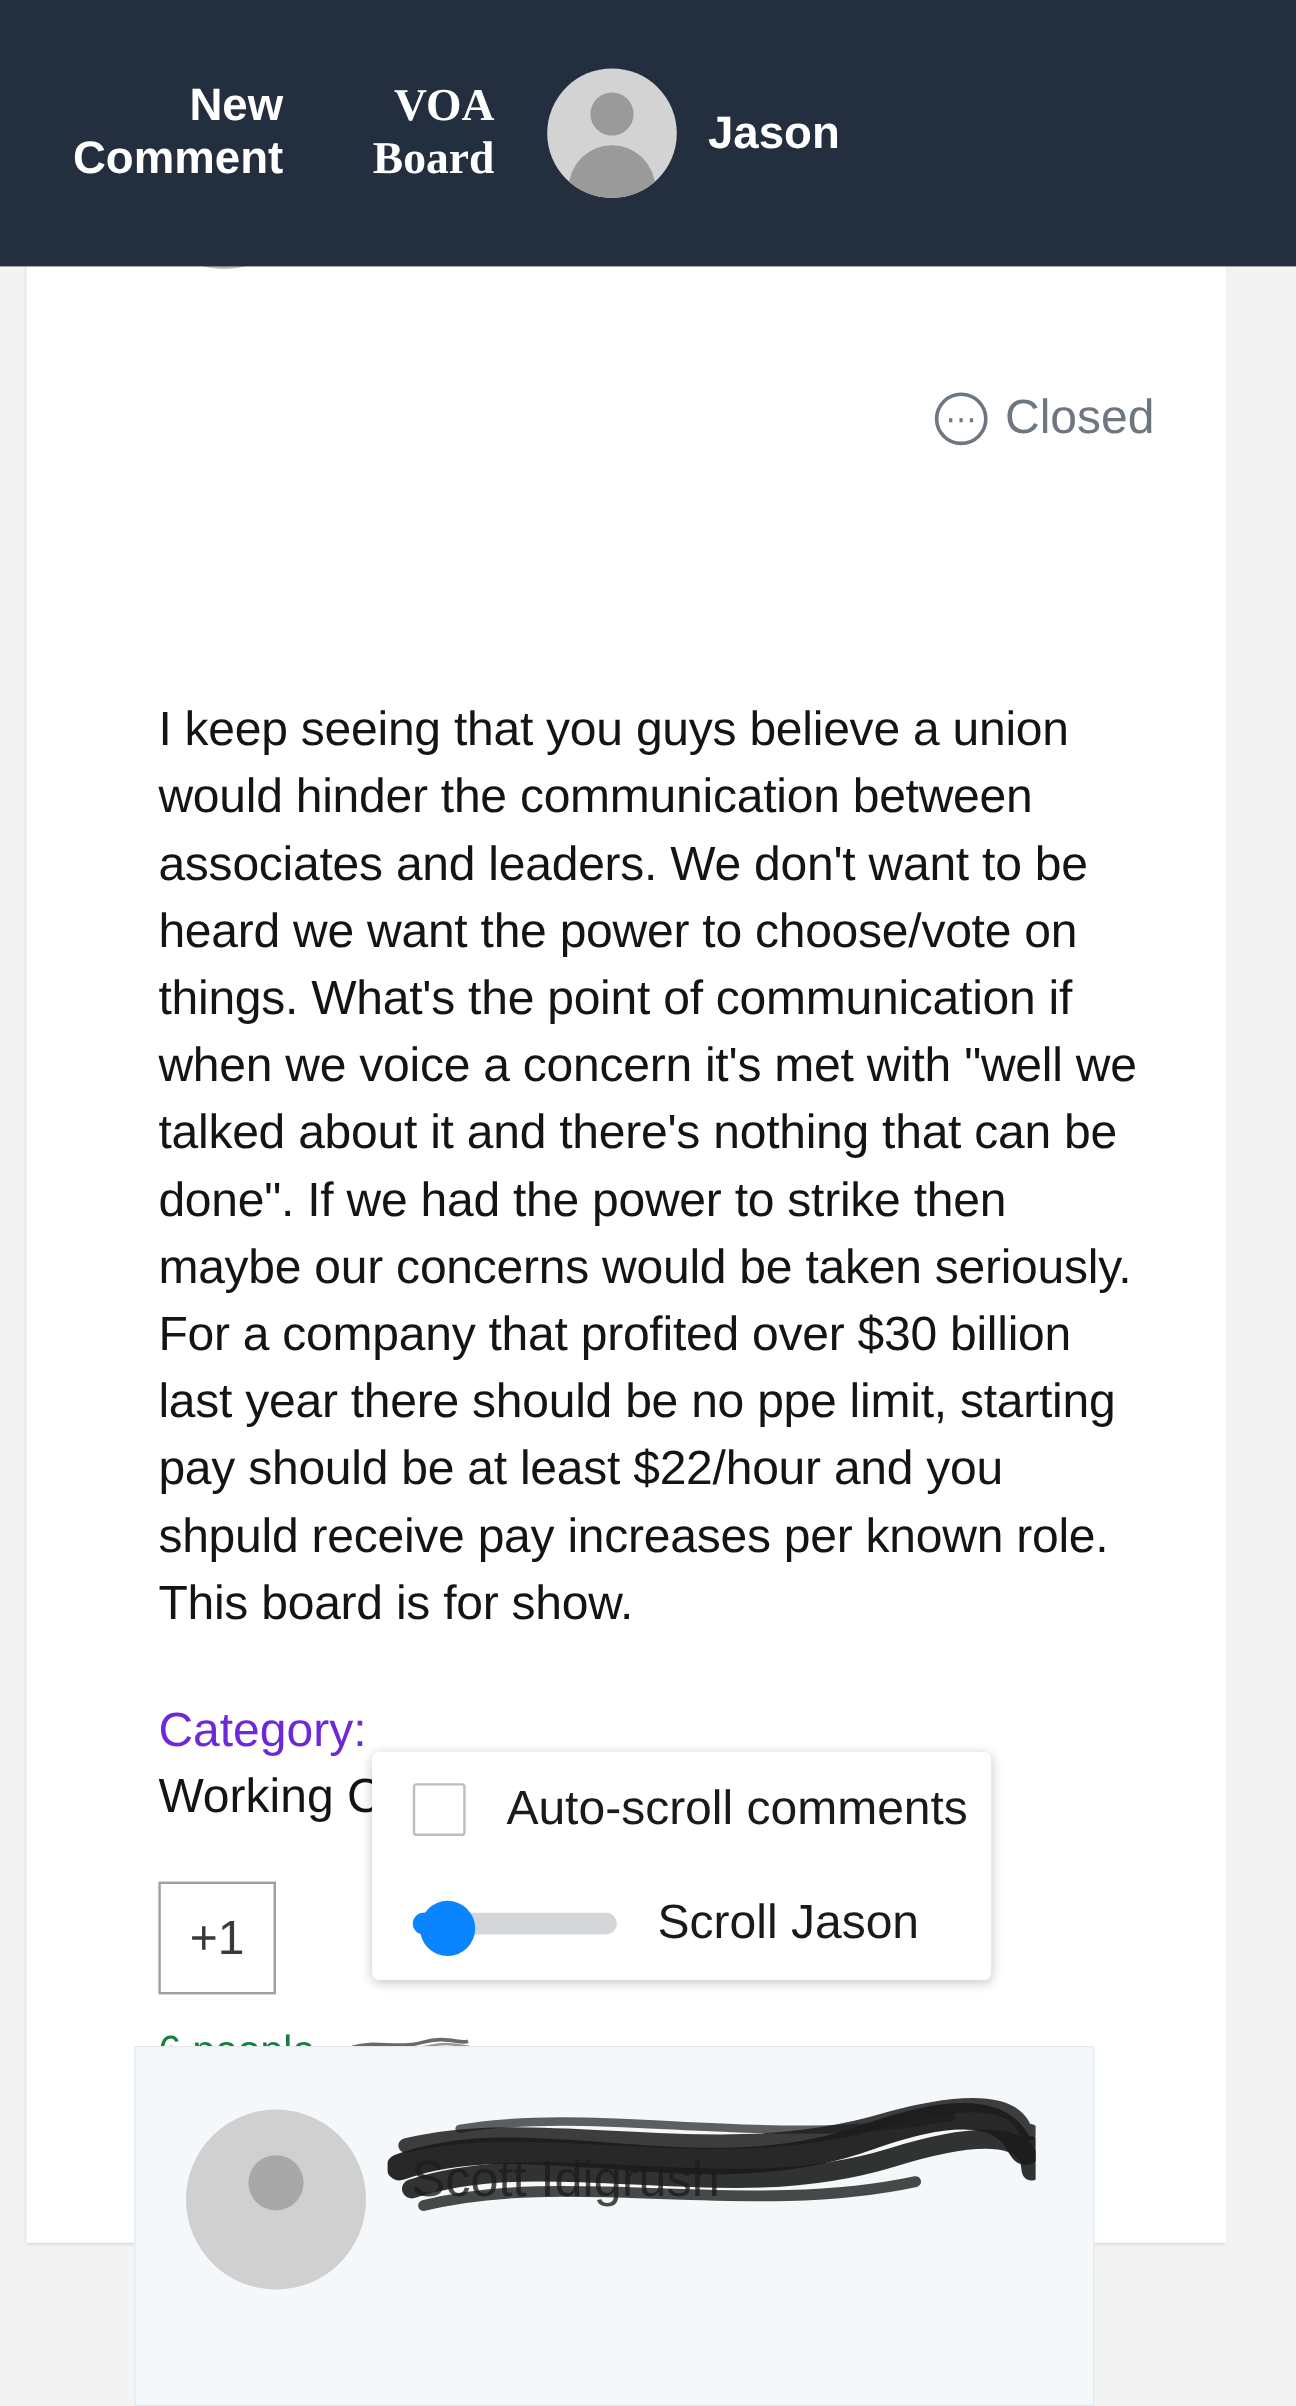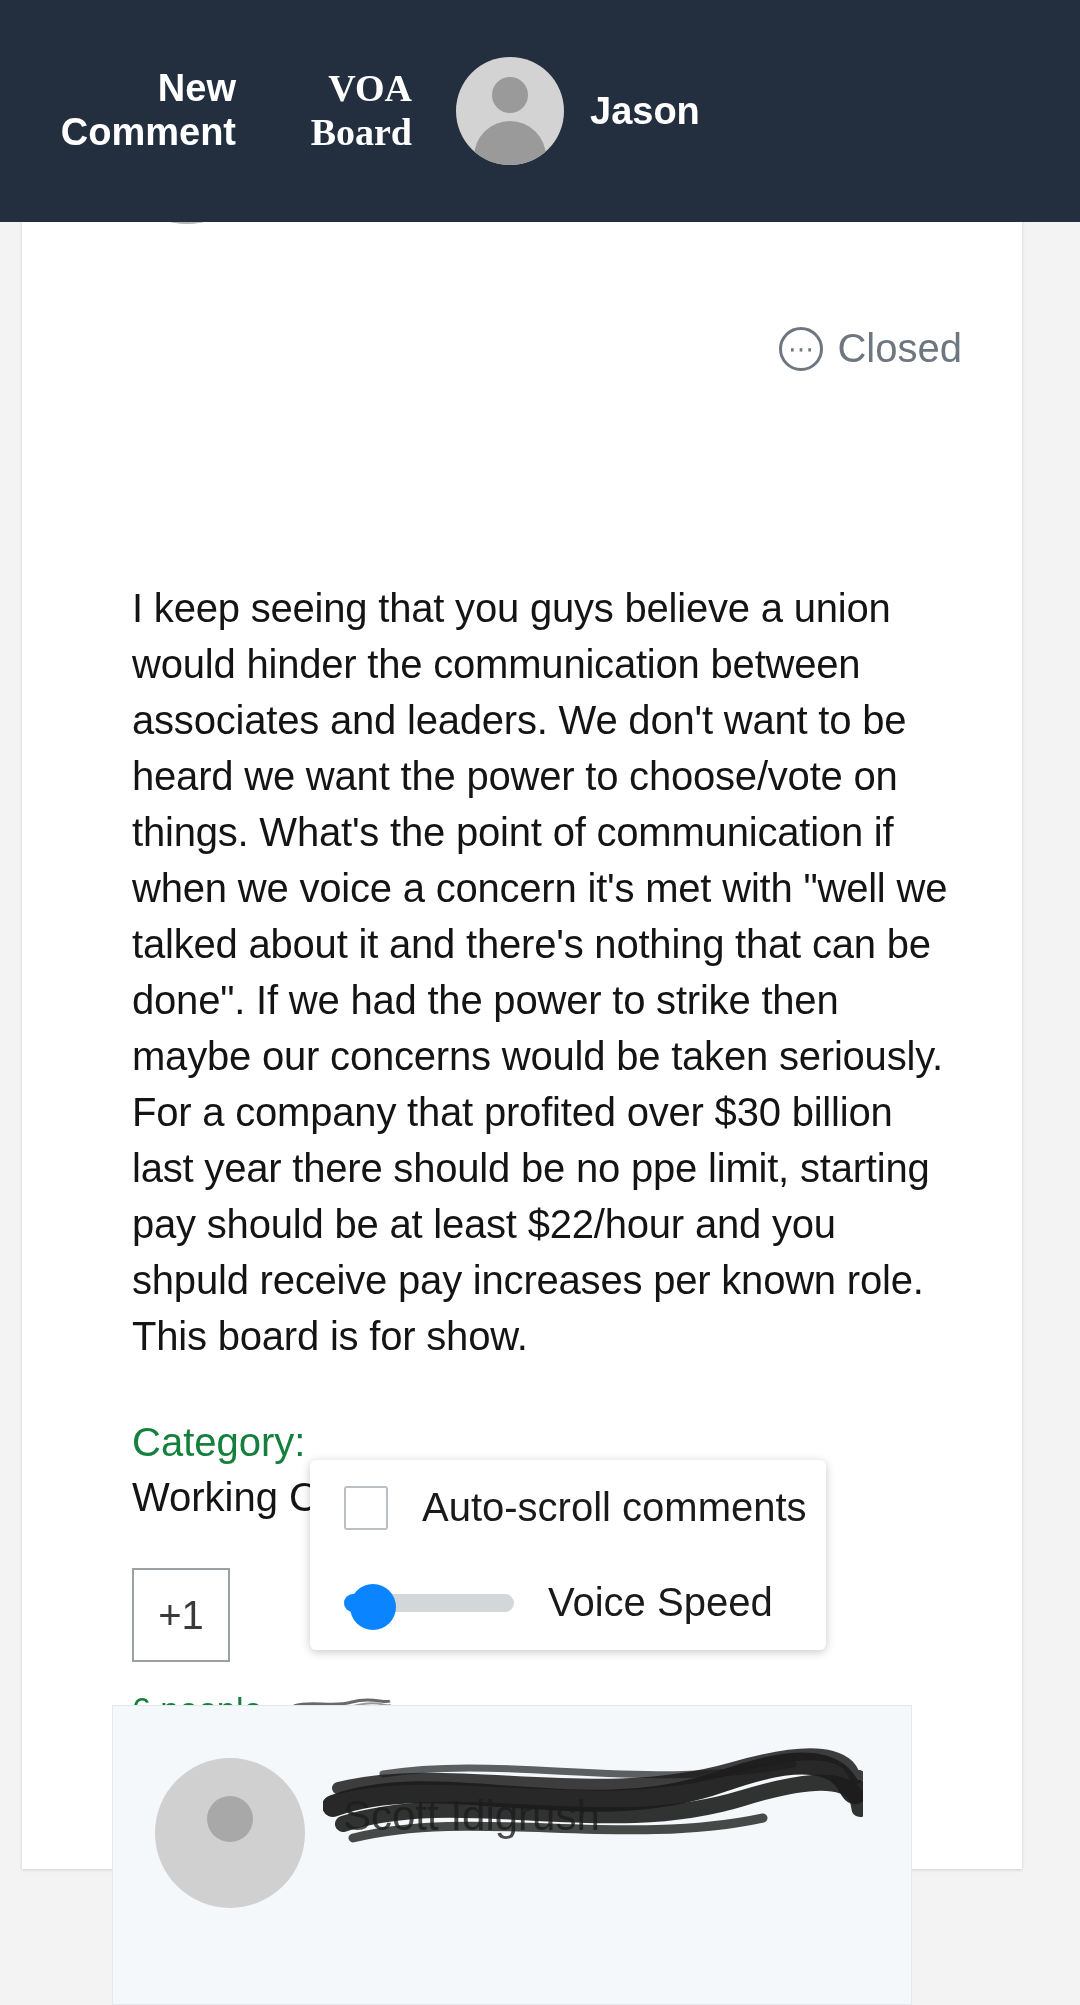--- a/index.html
+++ b/index.html
@@ -218,7 +218,7 @@
   .category-label {
     padding: 56px 0 0 110px;
     font-size: 40px;
-    color: #15803d;
+    color: #6d28d9;
   }
   .category-value {
     padding: 10px 0 0 110px;

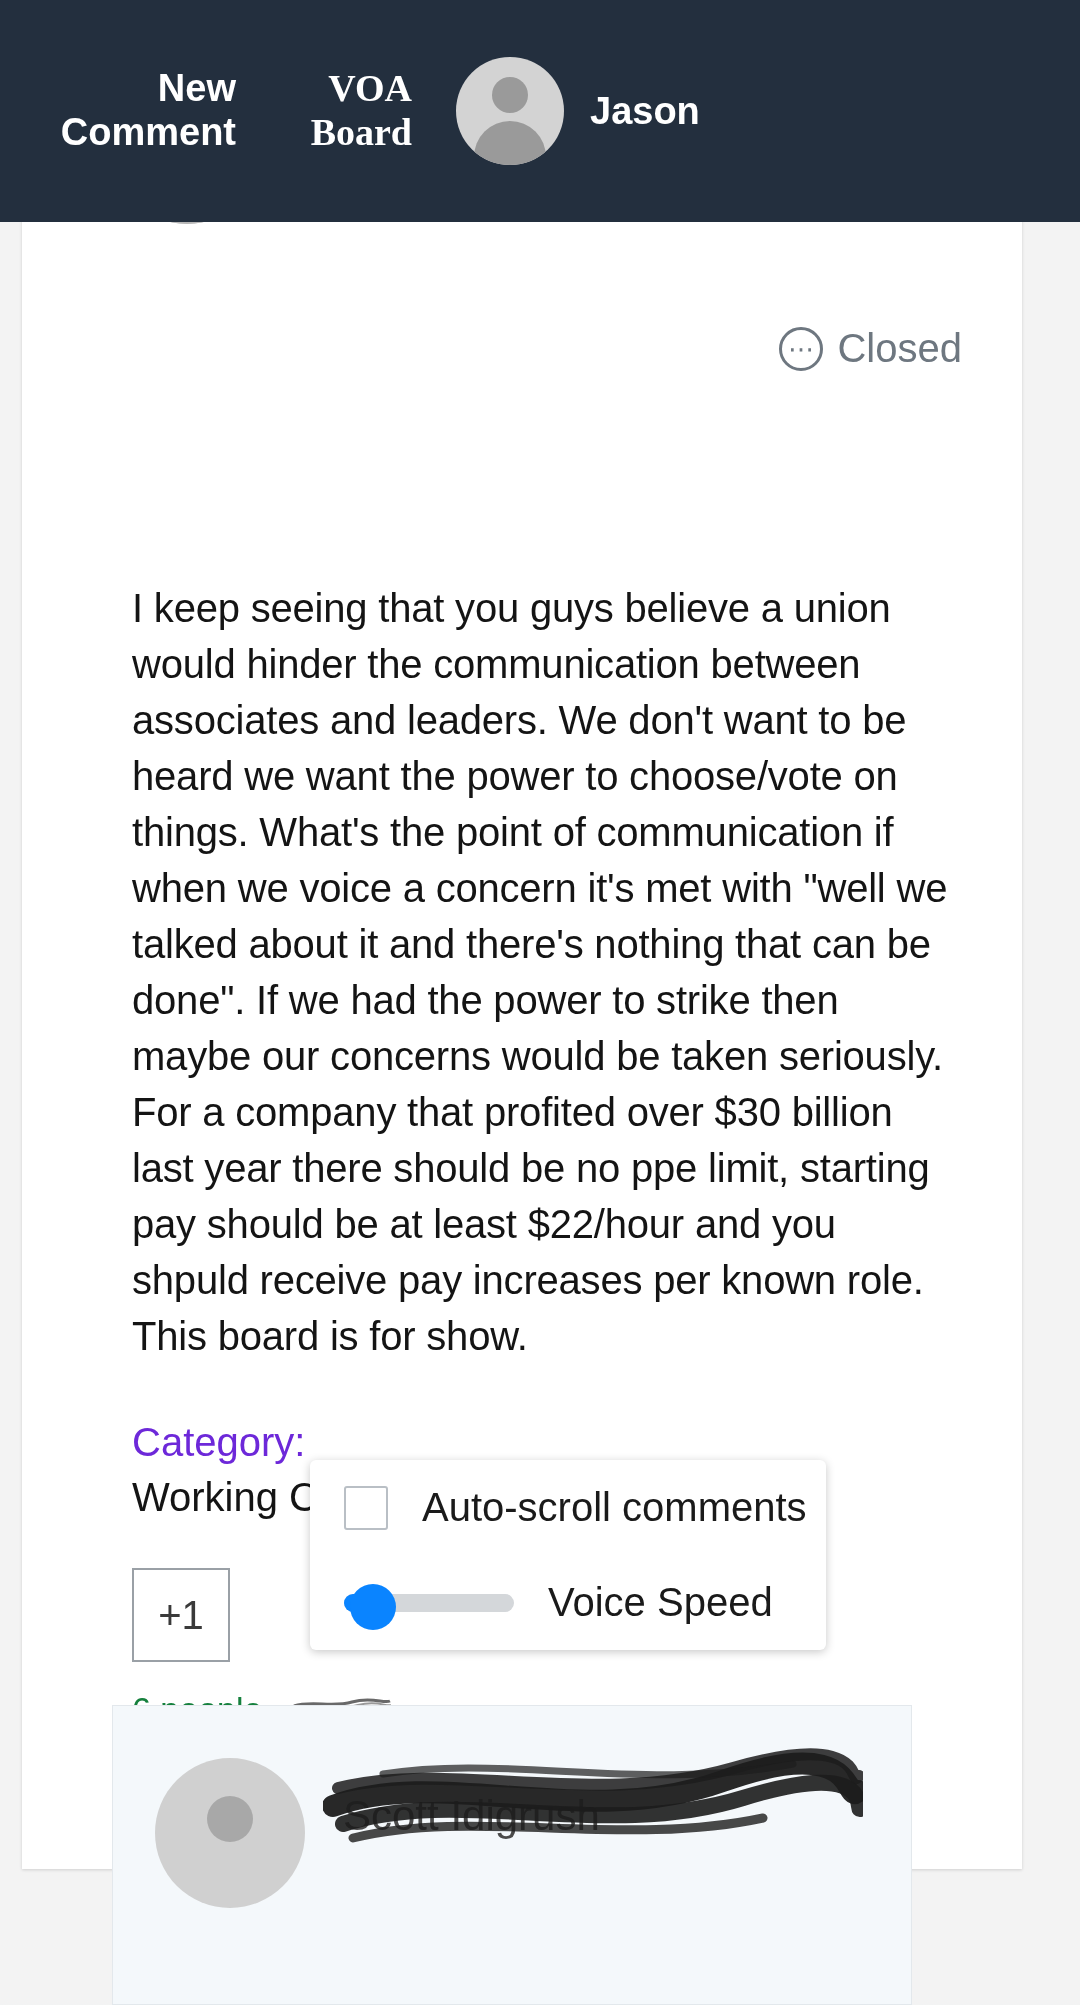--- a/index.html
+++ b/index.html
@@ -440,7 +440,7 @@
       <div class="slider-fill"></div>
       <div class="slider-thumb"></div>
     </div>
-    <div class="slider-label">Voice Speed</div>
+    <div class="slider-label">Scroll Jason</div>
   </div>
 </div>
 

